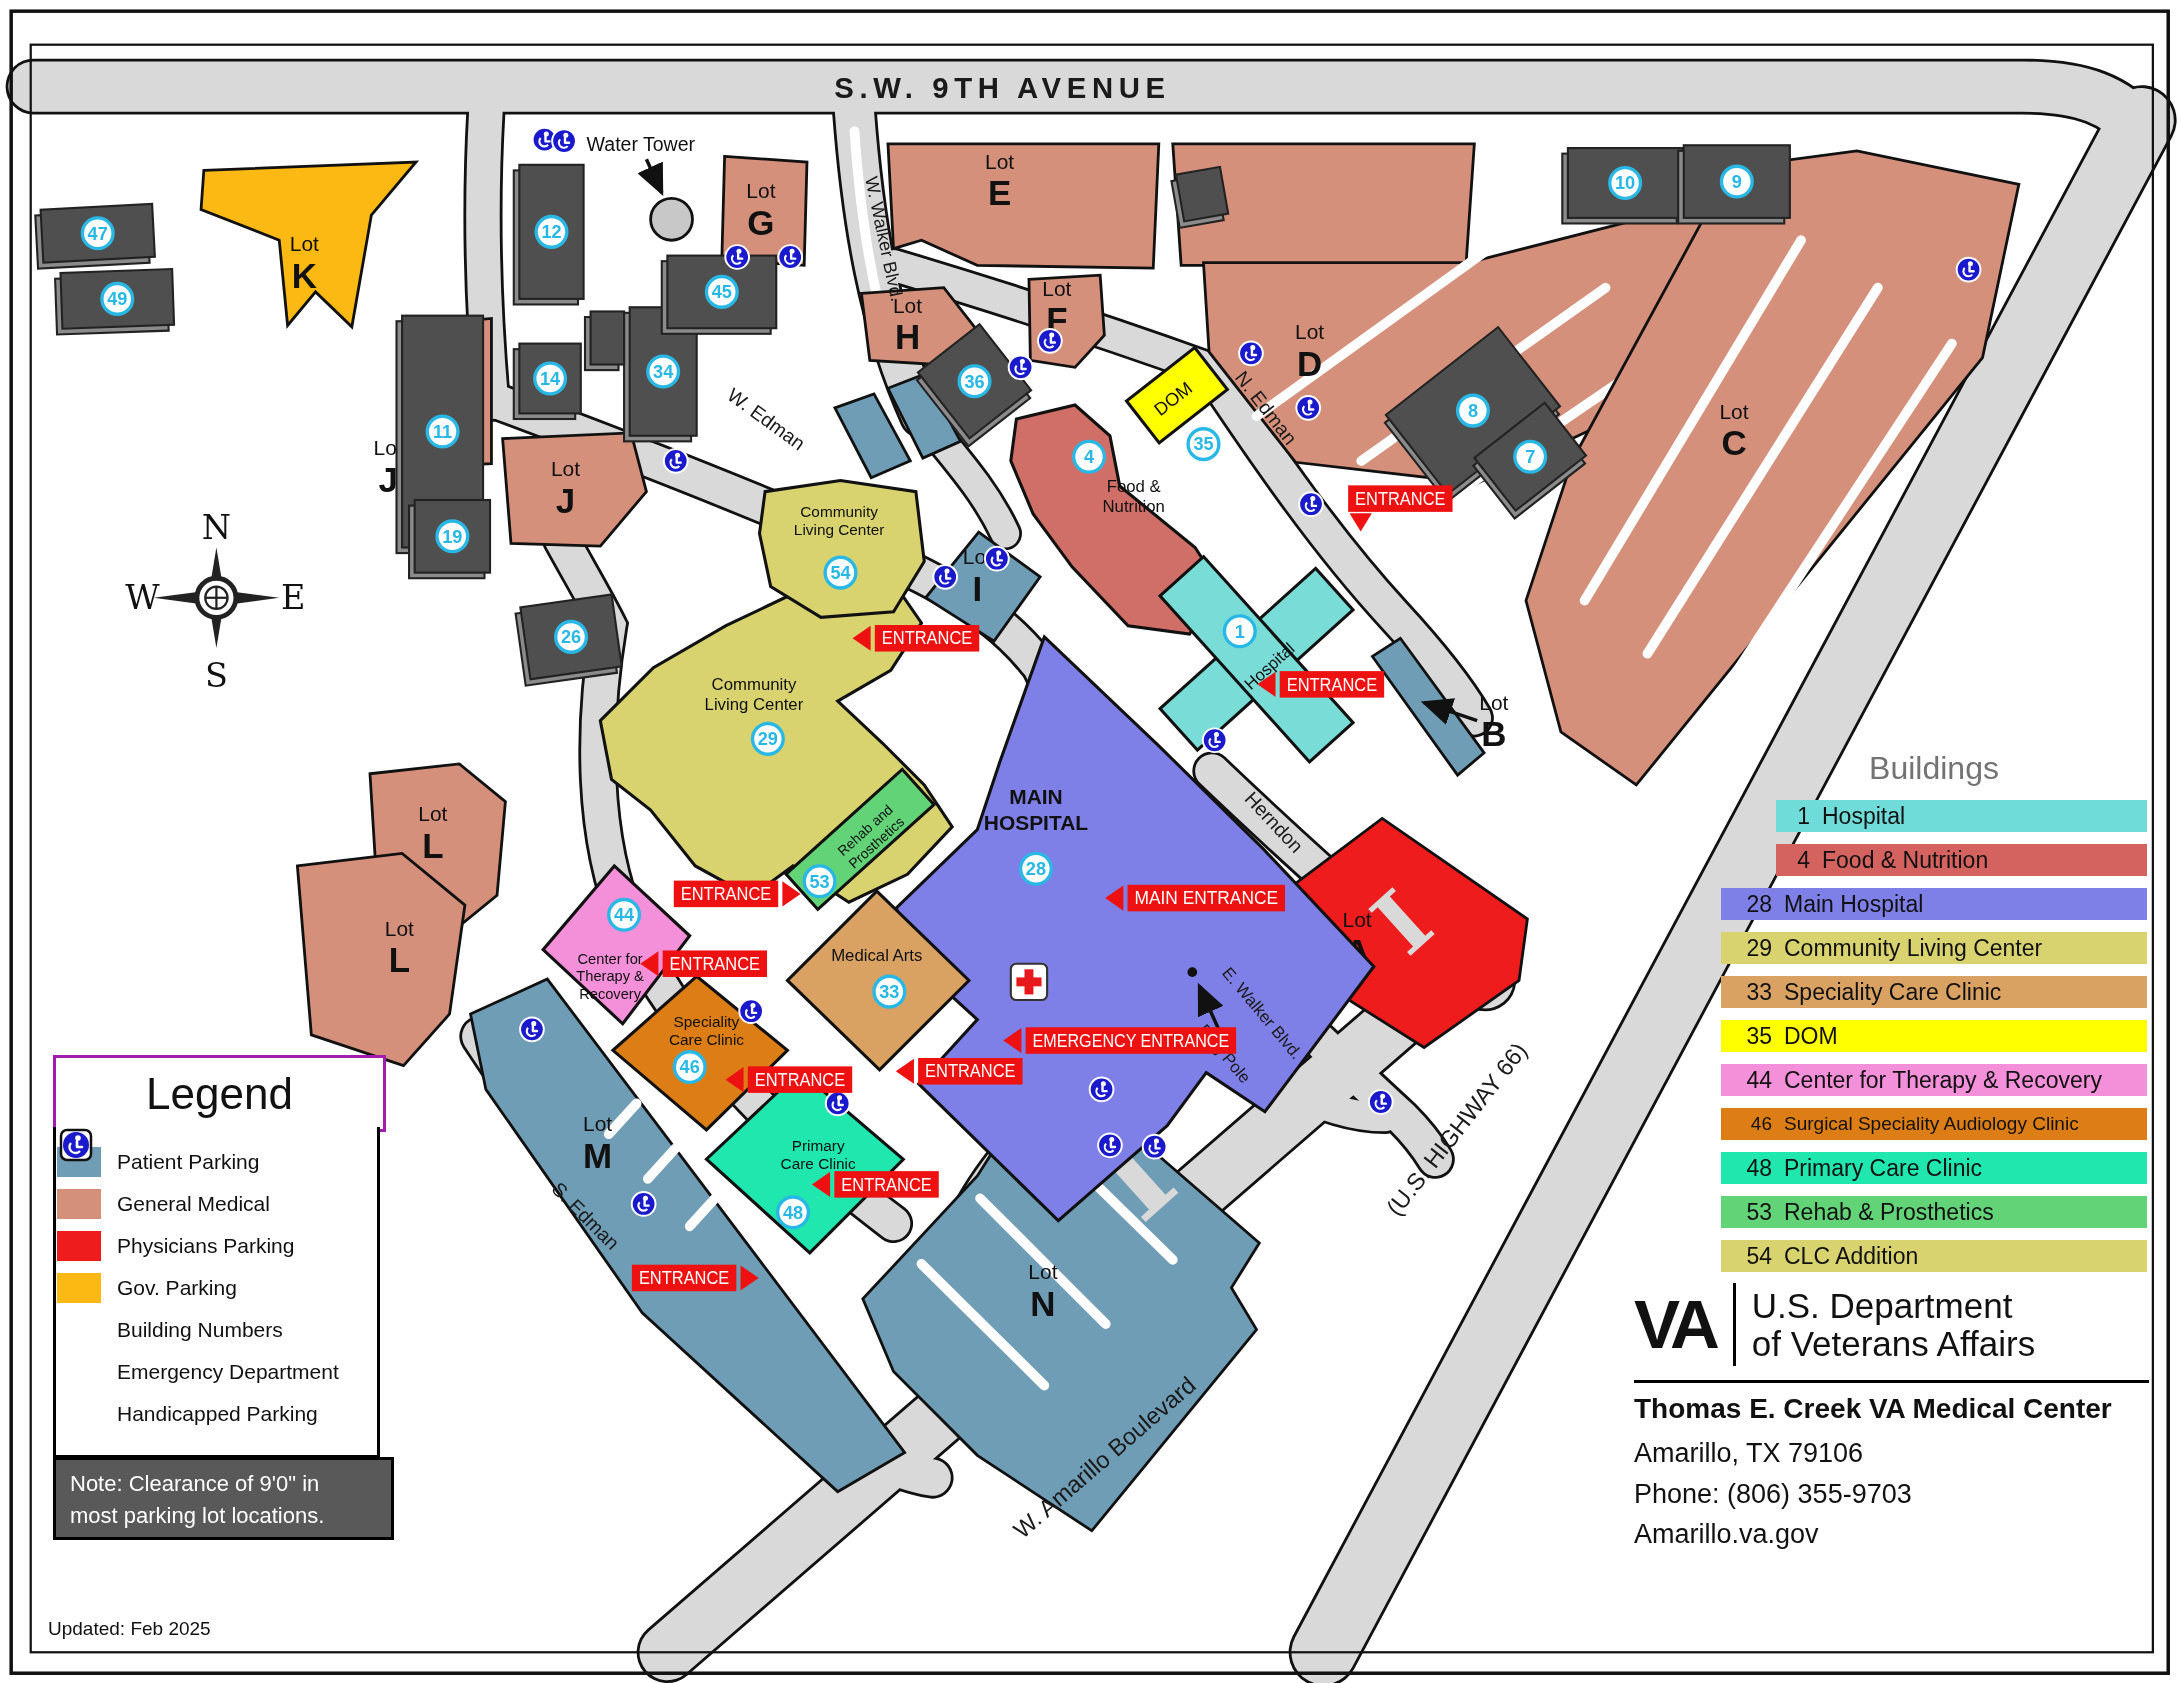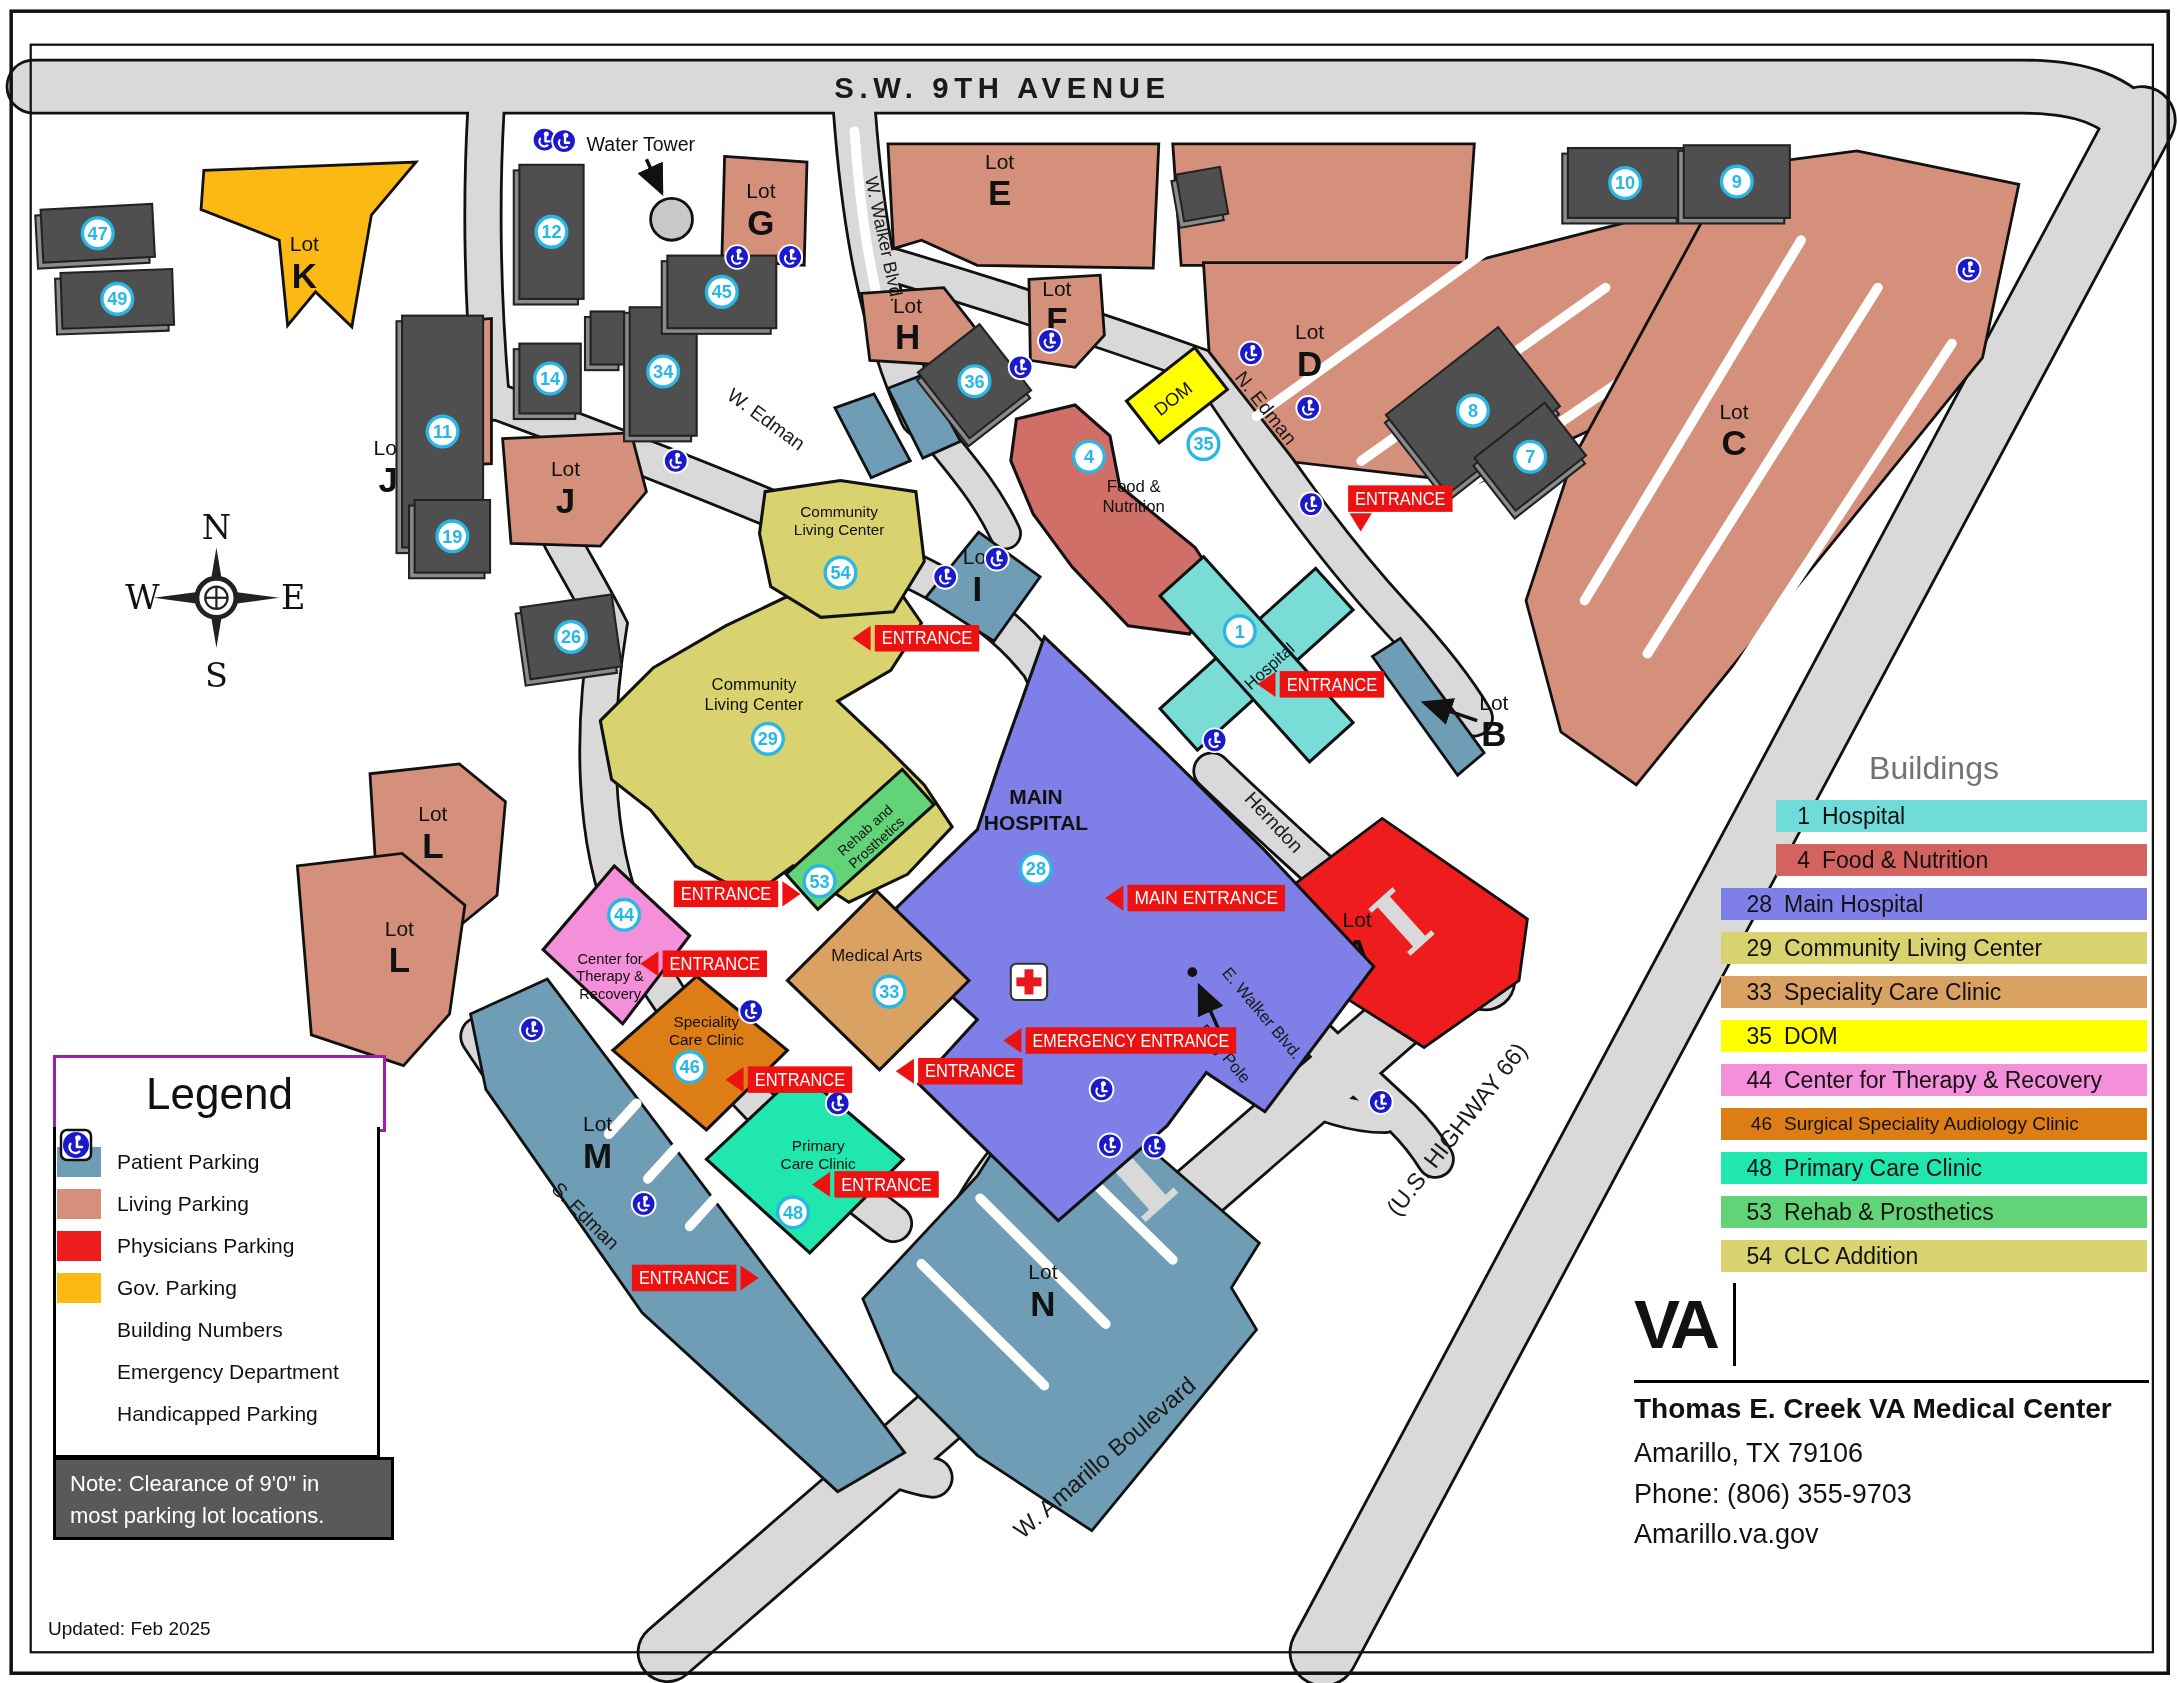--- a/index.html
+++ b/index.html
@@ -660,7 +660,7 @@
       </div>
       <div class="legend-row">
         <span class="legend-swatch" style="background:#d5907c"></span>
-        <span class="legend-label">Living Parking</span>
+        <span class="legend-label">General Medical</span>
       </div>
       <div class="legend-row">
         <span class="legend-swatch" style="background:#ee1c1c"></span>

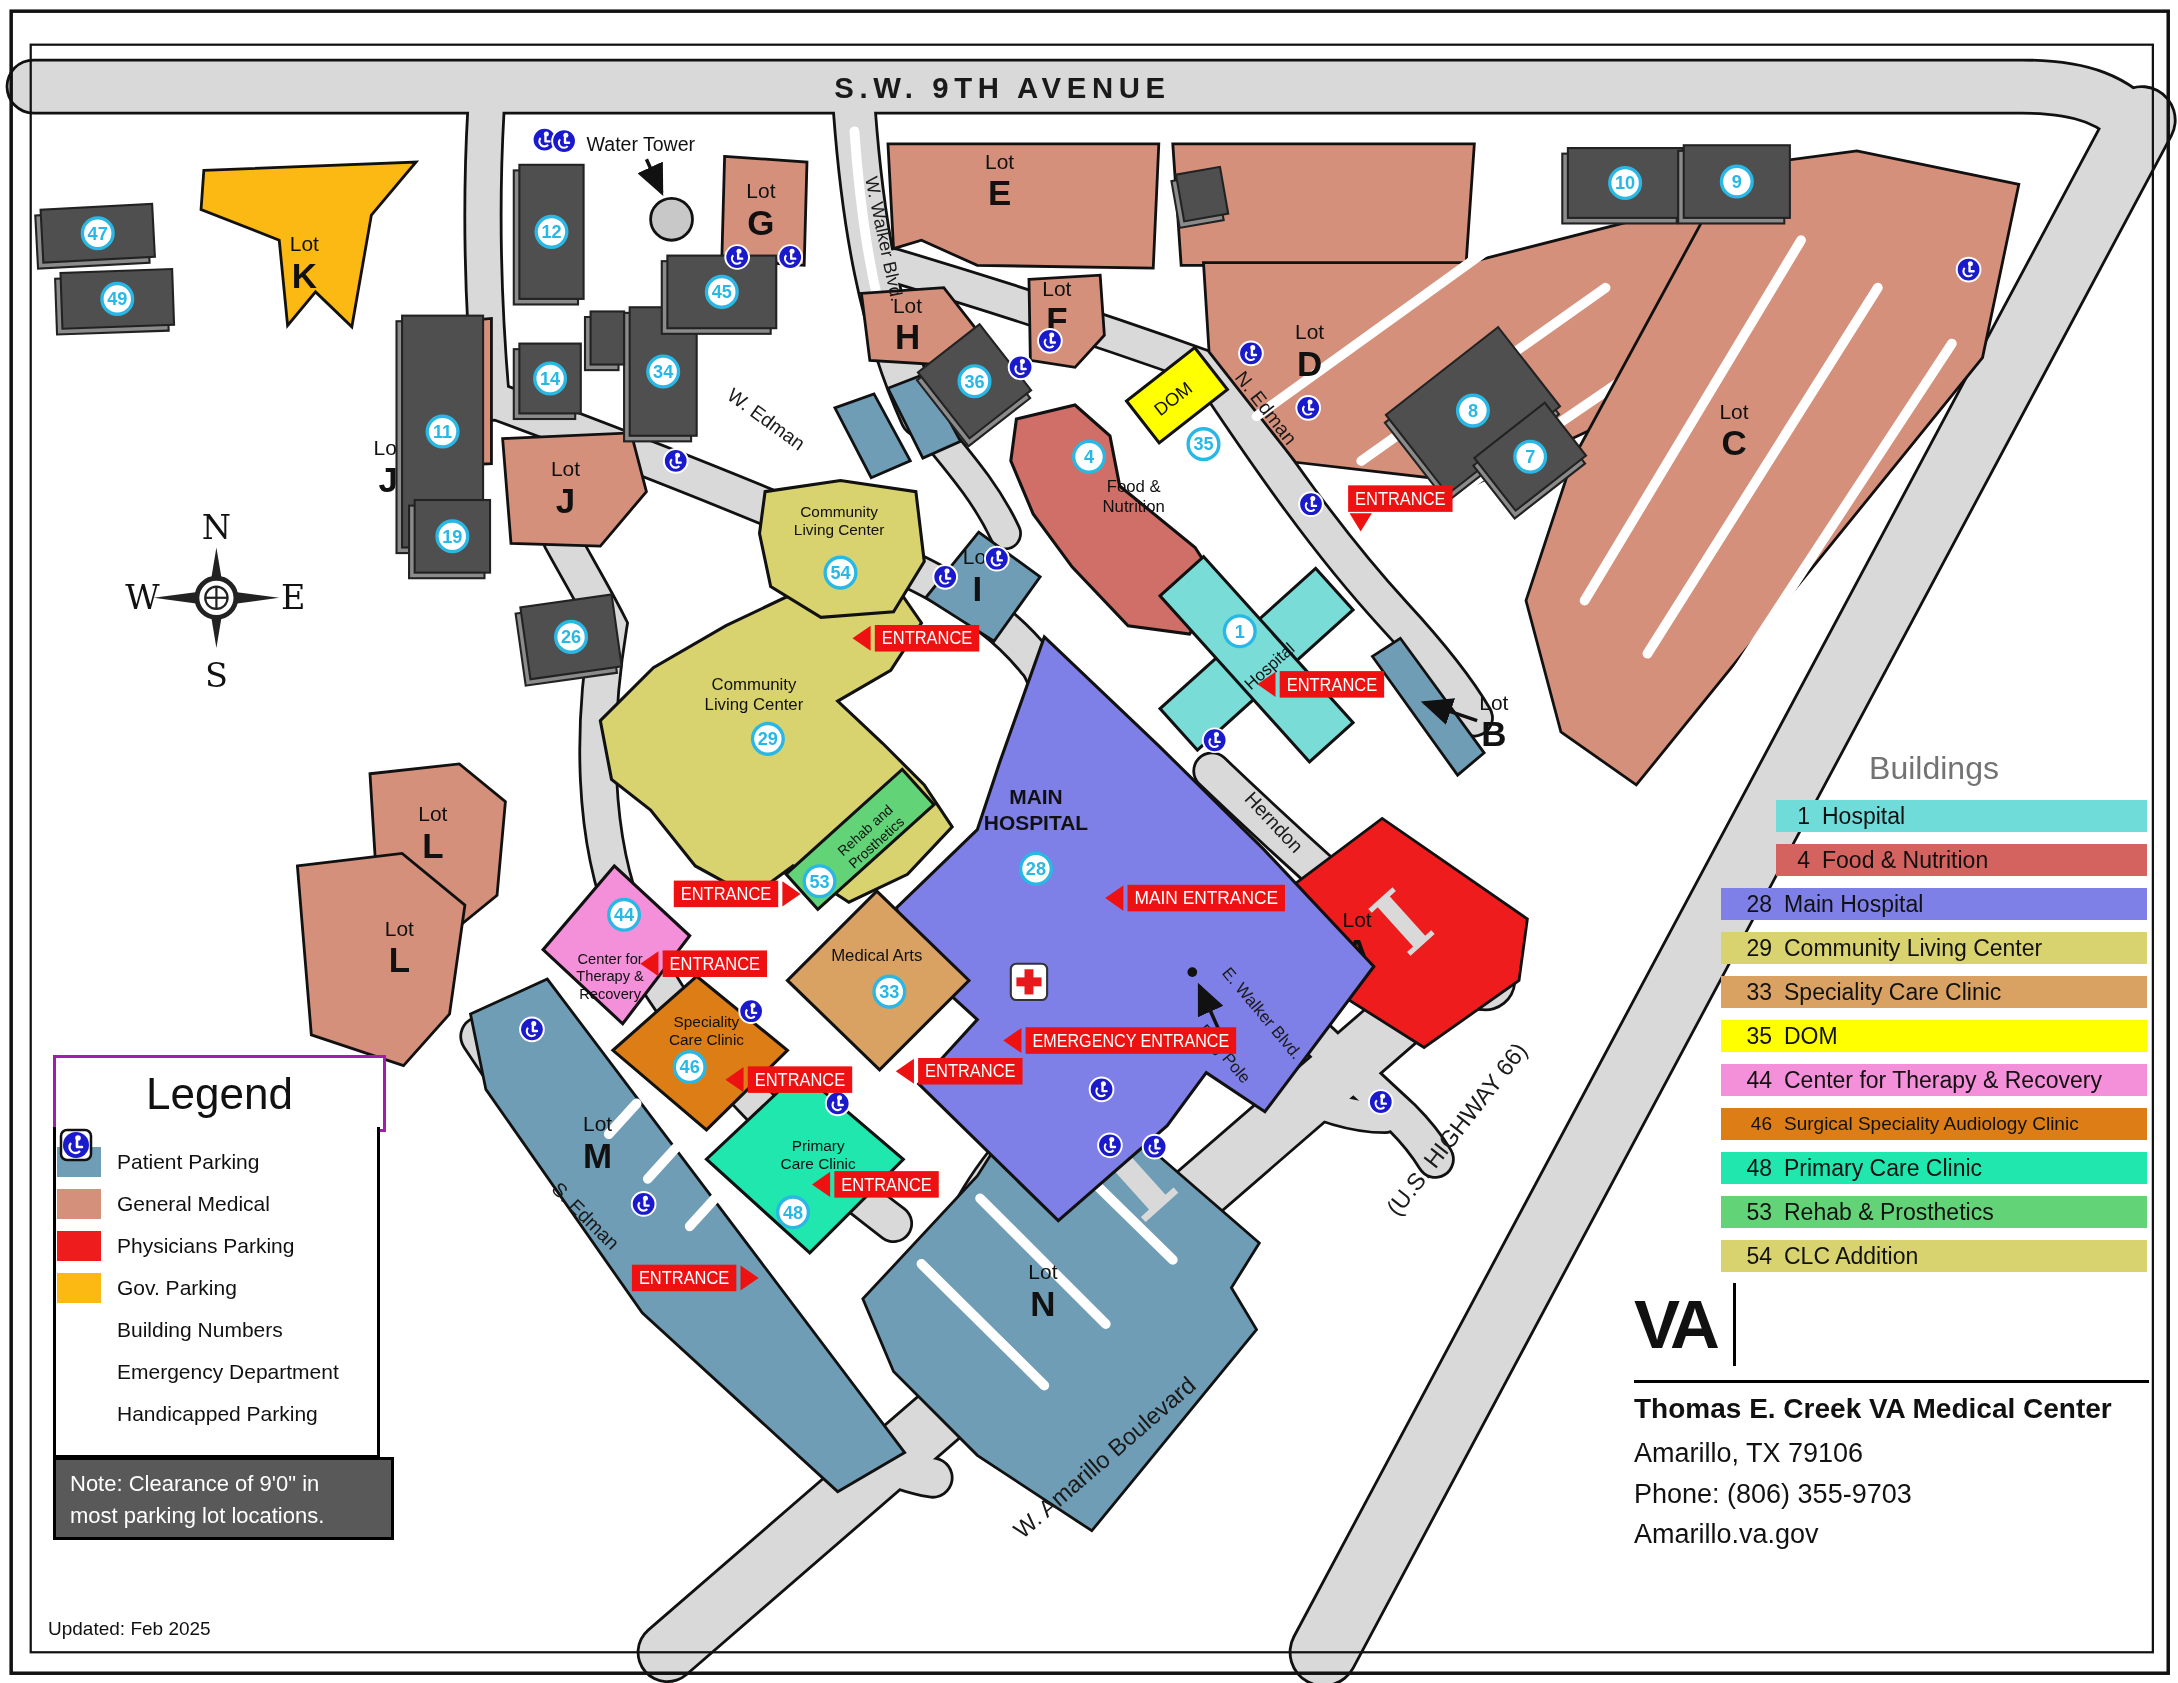--- a/index.html
+++ b/index.html
@@ -760,6 +760,10 @@
     <div class="va-top">
       <div class="va-logo">VA</div>
       <div class="va-div"></div>
+      <div class="va-dept">
+        <div>U.S. Department</div>
+        <div>of Veterans Affairs</div>
+      </div>
     </div>
     <div class="va-rule"></div>
     <div class="va-fac">Thomas E. Creek VA Medical Center</div>

